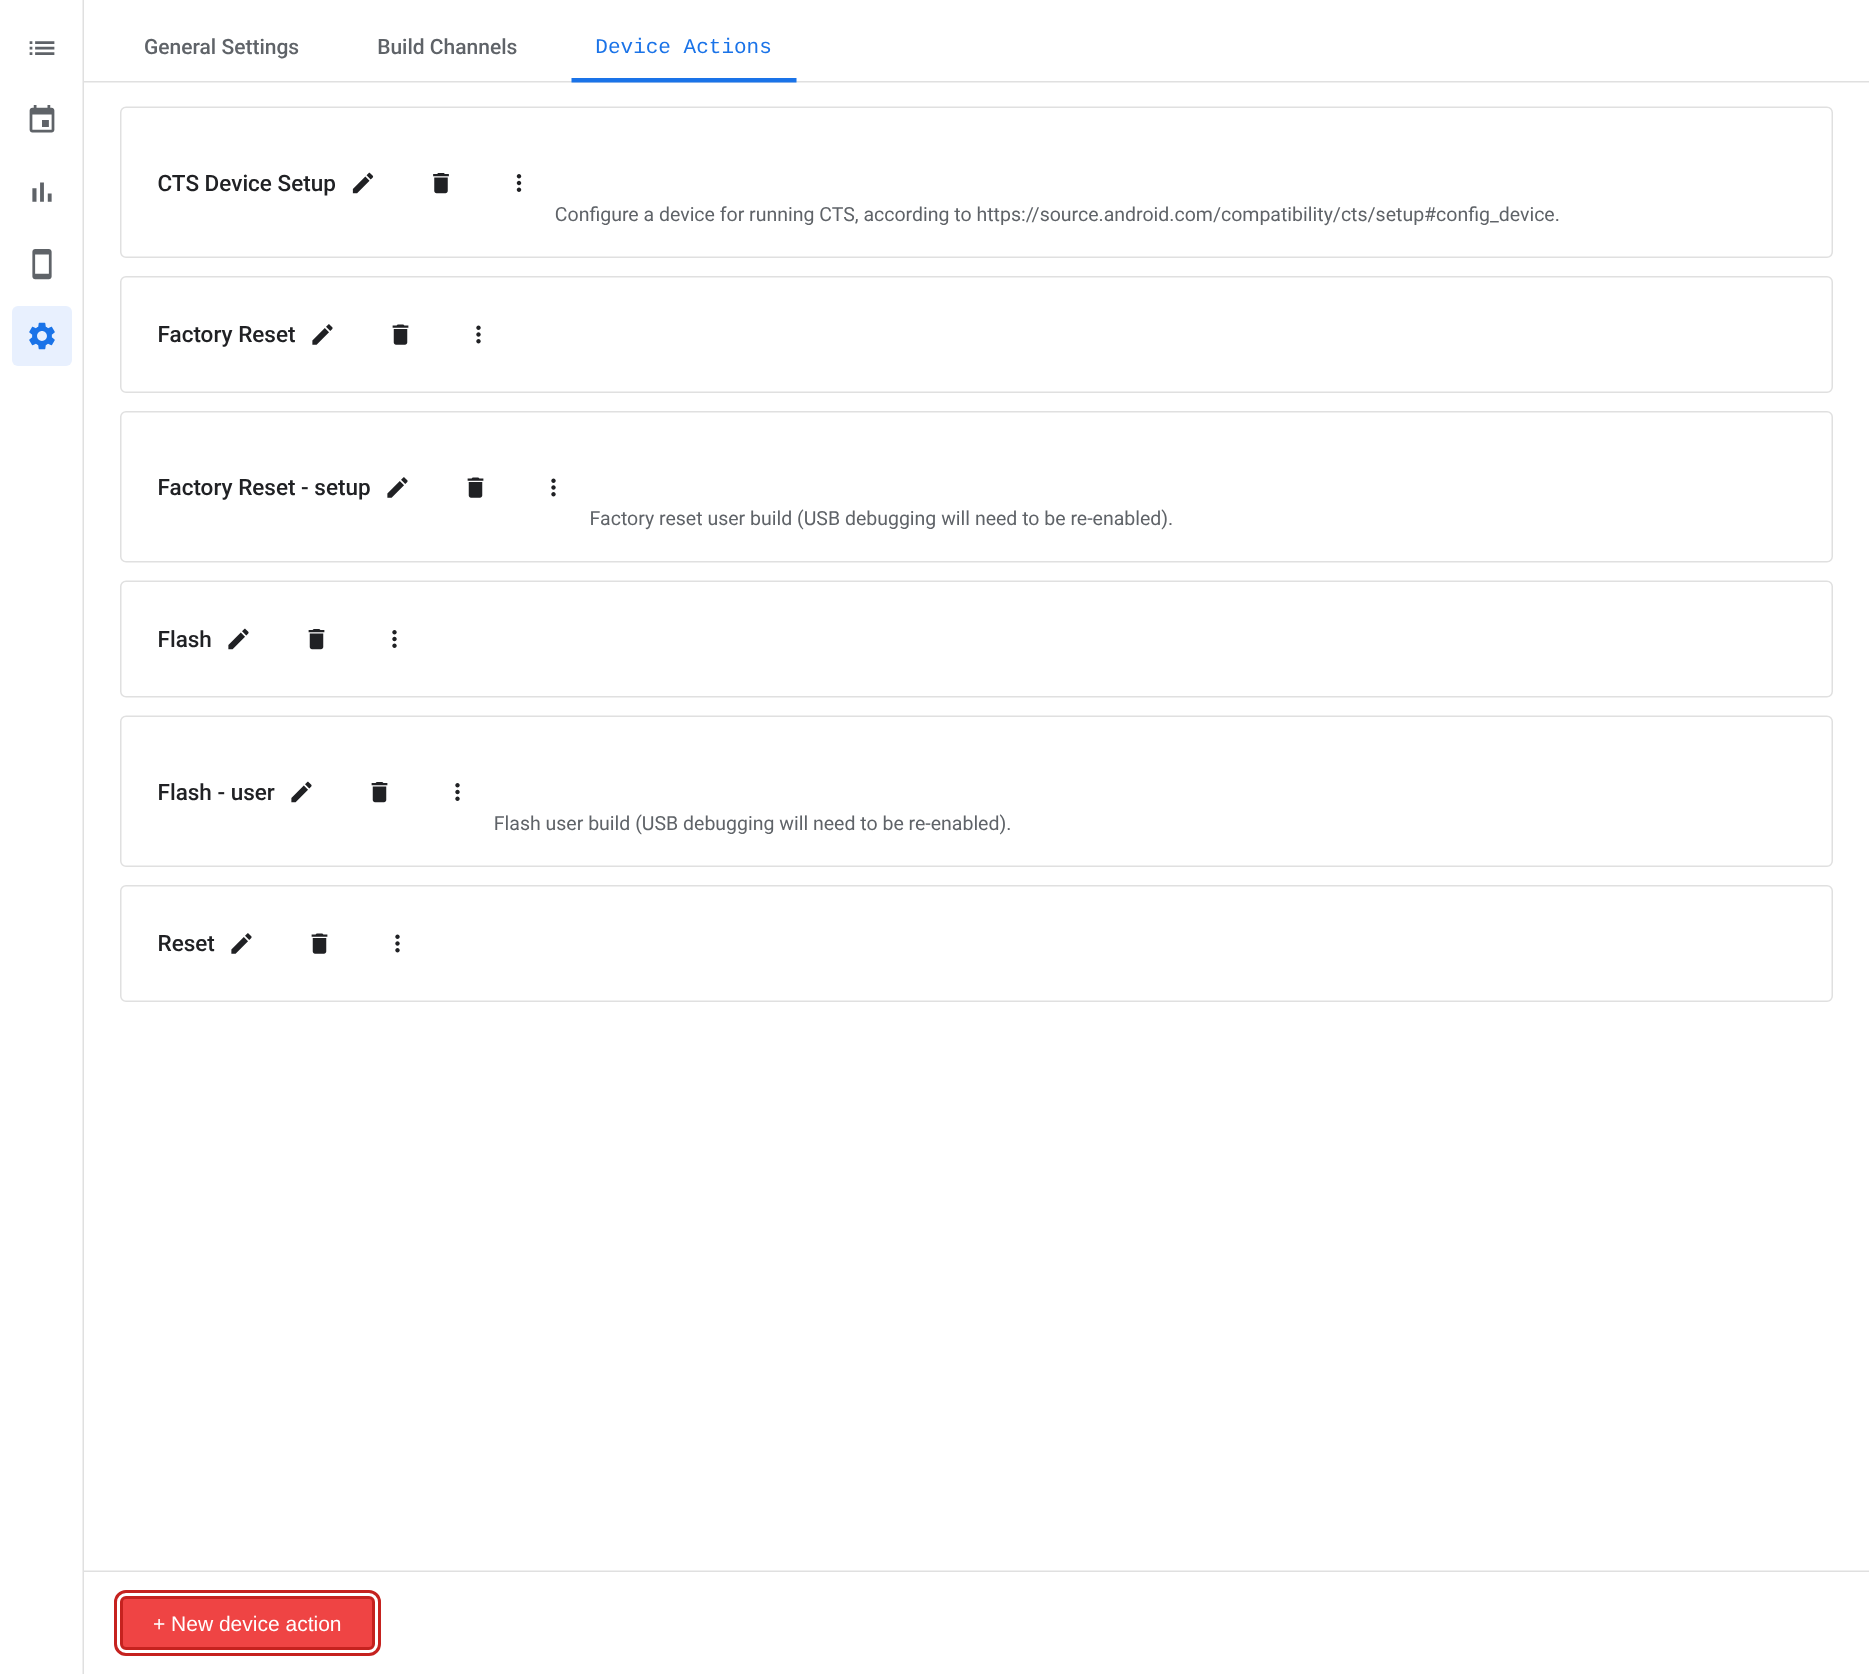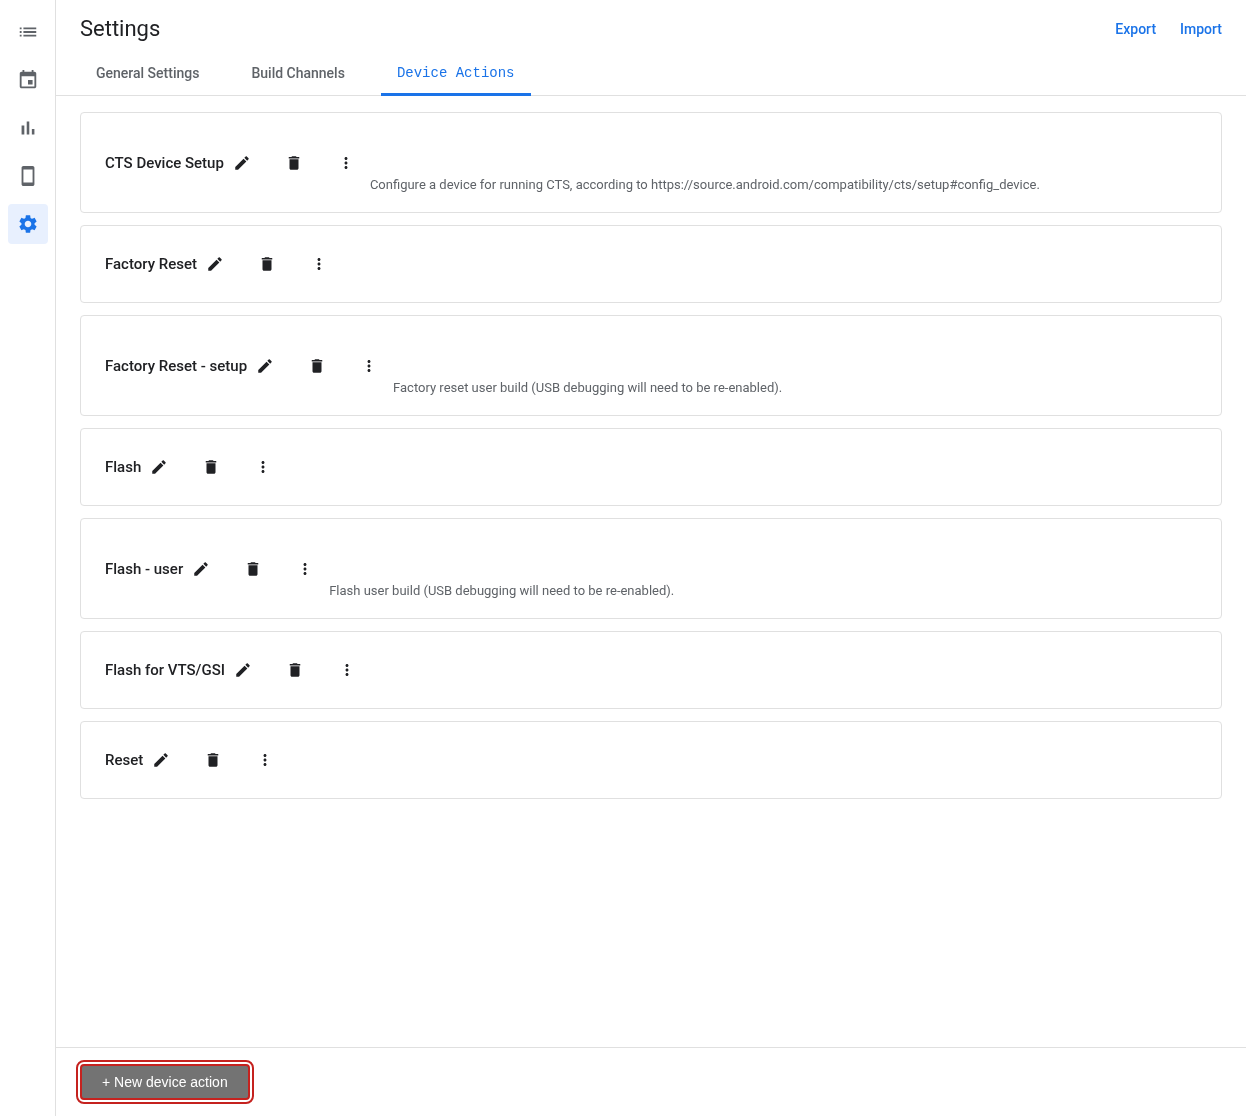--- a/index.html
+++ b/index.html
@@ -189,13 +189,6 @@
 
 <div class="main">
 
-  <div class="header">
-    <h1 class="header-title">Settings</h1>
-    <div class="header-actions">
-      <a class="header-link">Export</a>
-      <a class="header-link">Import</a>
-    </div>
-  </div>
 
   <div class="tabs">
     <div class="tab">General Settings</div>

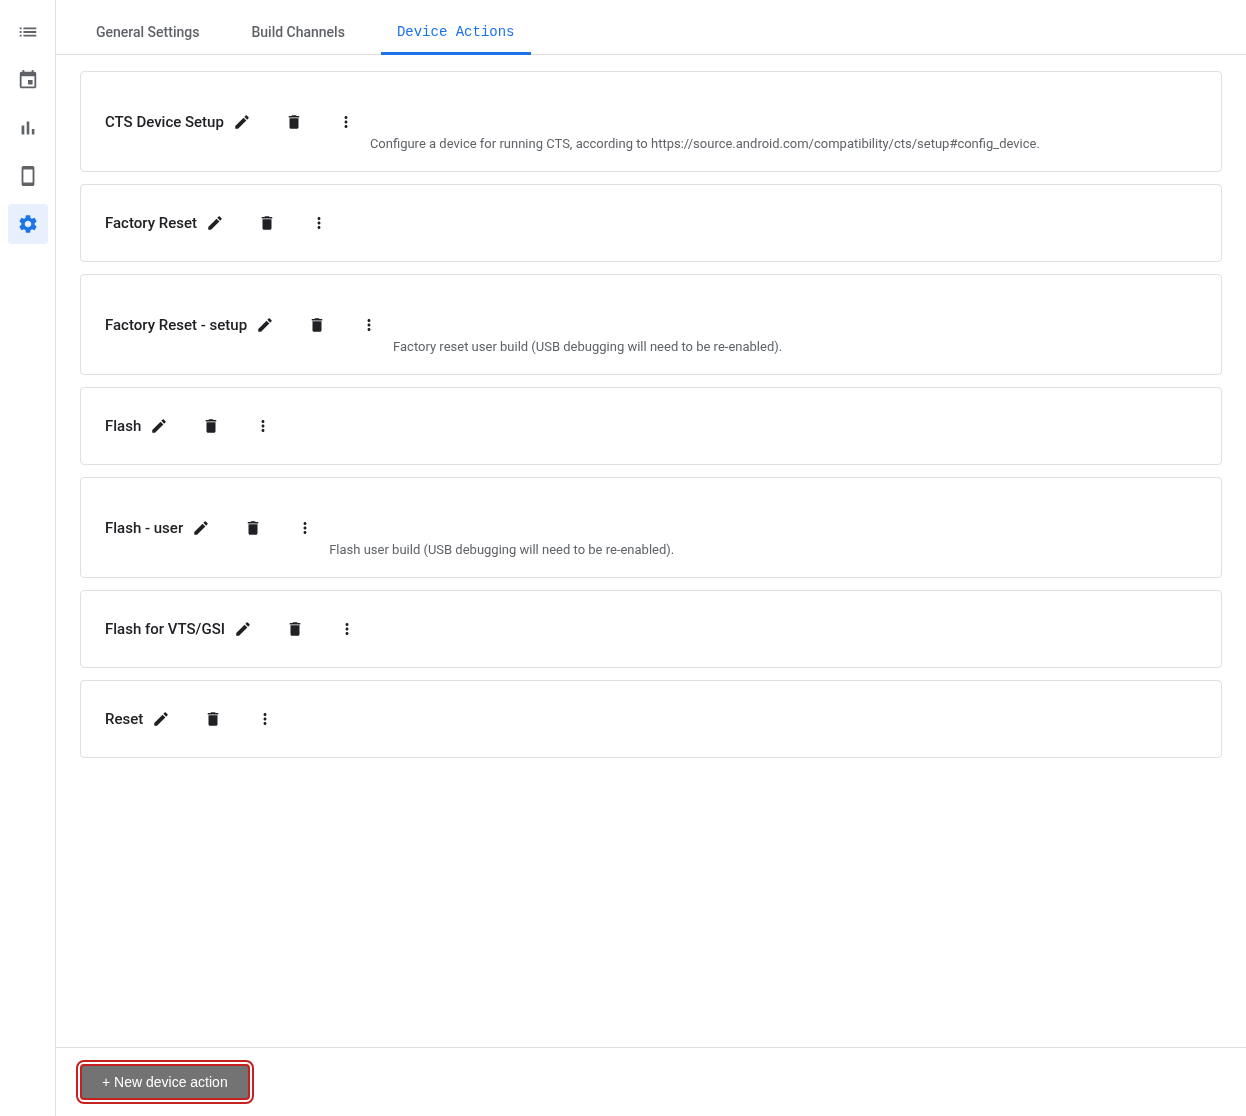--- a/index.html
+++ b/index.html
@@ -312,28 +312,6 @@
       </div>
       <div class="action-card">
         <div class="action-card-header">
-          <div class="action-card-title">Flash for VTS/GSI</div>
-          <div class="action-card-controls">
-            <div class="icon-btn">
-              <svg width="18" height="18" viewBox="0 0 24 24" fill="currentColor">
-                <path d="M3 17.25V21h3.75L17.81 9.94l-3.75-3.75L3 17.25zM20.71 7.04c.39-.39.39-1.02 0-1.41l-2.34-2.34c-.39-.39-1.02-.39-1.41 0l-1.83 1.83 3.75 3.75 1.83-1.83z"></path>
-              </svg>
-            </div>
-            <div class="icon-btn">
-              <svg width="18" height="18" viewBox="0 0 24 24" fill="currentColor">
-                <path d="M6 19c0 1.1.9 2 2 2h8c1.1 0 2-.9 2-2V7H6v12zM19 4h-3.5l-1-1h-5l-1 1H5v2h14V4z"></path>
-              </svg>
-            </div>
-            <div class="icon-btn">
-              <svg width="18" height="18" viewBox="0 0 24 24" fill="currentColor">
-                <path d="M12 8c1.1 0 2-.9 2-2s-.9-2-2-2-2 .9-2 2 .9 2 2 2zm0 2c-1.1 0-2 .9-2 2s.9 2 2 2 2-.9 2-2-.9-2-2-2zm0 6c-1.1 0-2 .9-2 2s.9 2 2 2 2-.9 2-2-.9-2-2-2z"></path>
-              </svg>
-            </div>
-          </div>
-        </div>
-      </div>
-      <div class="action-card">
-        <div class="action-card-header">
           <div class="action-card-title">Reset</div>
           <div class="action-card-controls">
             <div class="icon-btn">

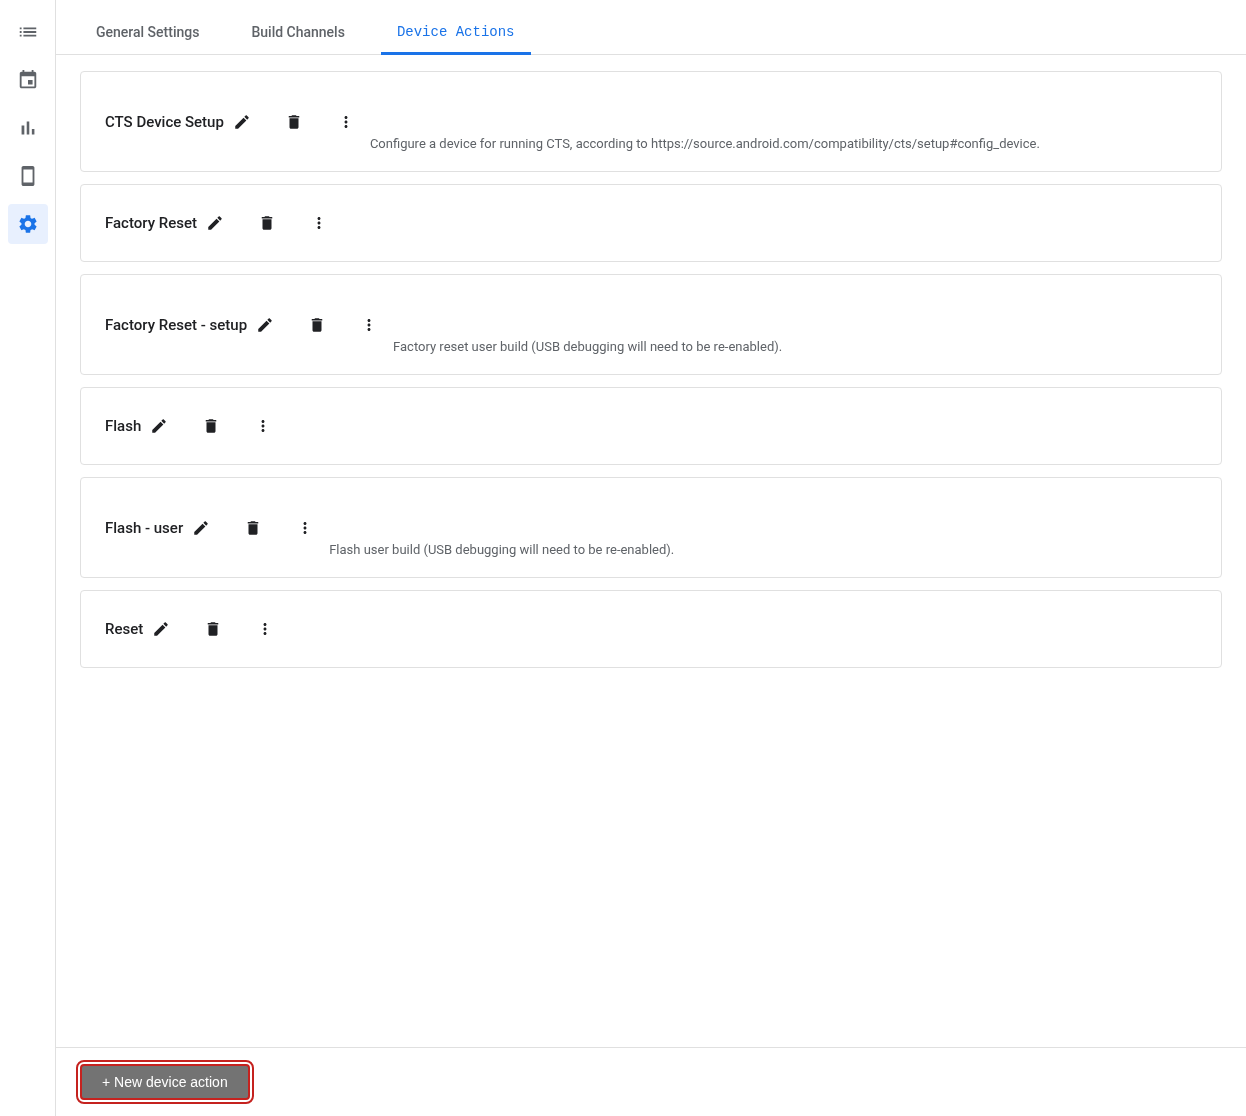--- a/index.html
+++ b/index.html
@@ -141,7 +141,7 @@
       align-items: center;
     }
     .new-action-btn {
-      background: #737373;
+      background: #ef4444;
       color: #fff;
       border: 2px solid #c5221f;
       border-radius: 4px;

